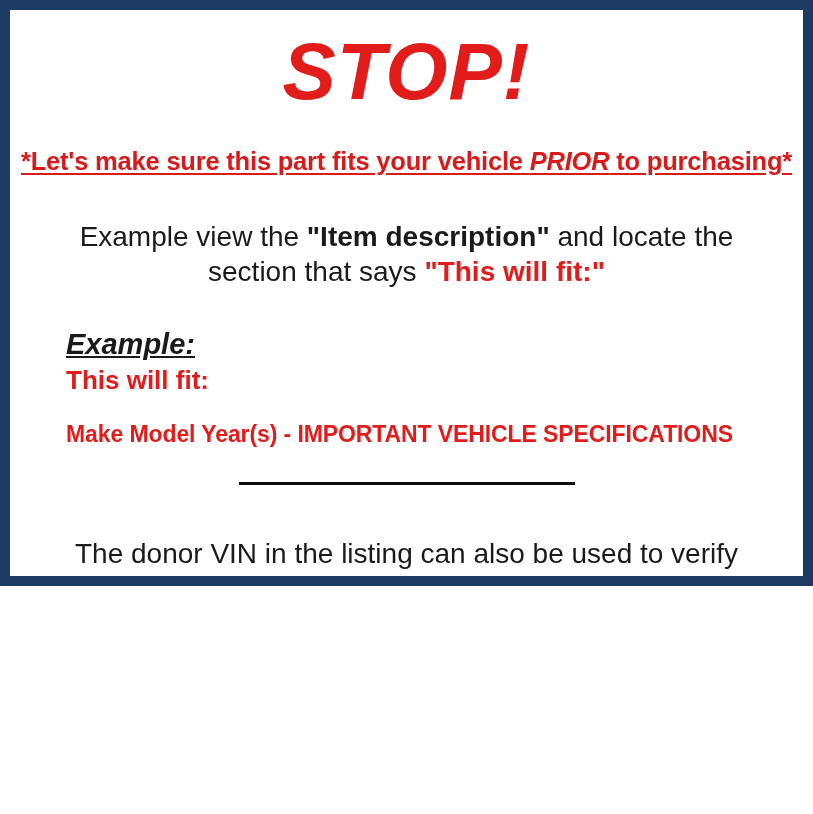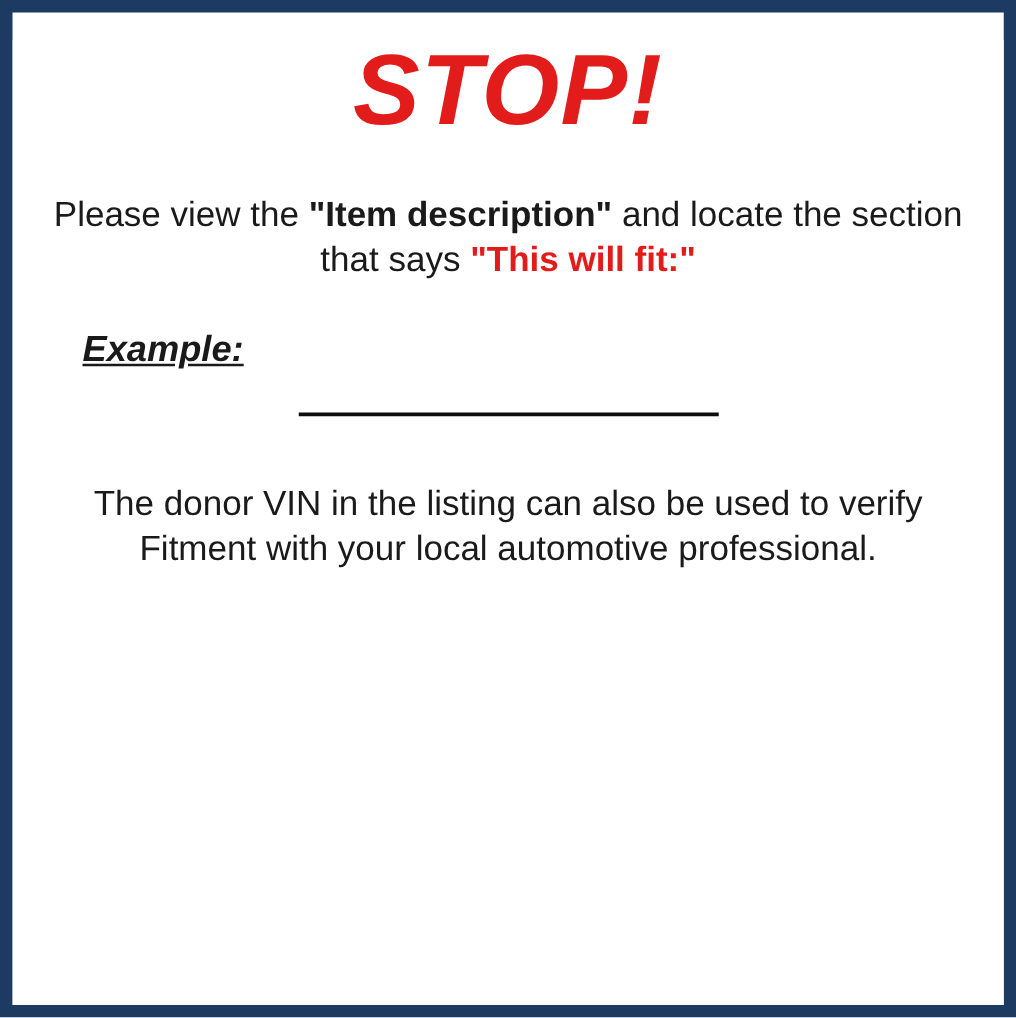--- a/index.html
+++ b/index.html
@@ -14,7 +14,7 @@
   }
   #notice-card {
     width: 813px;
-    height: 814px;
+    height: 586px;
     box-sizing: border-box;
     background: #ffffff;
     border: 10px solid #14b8a6;

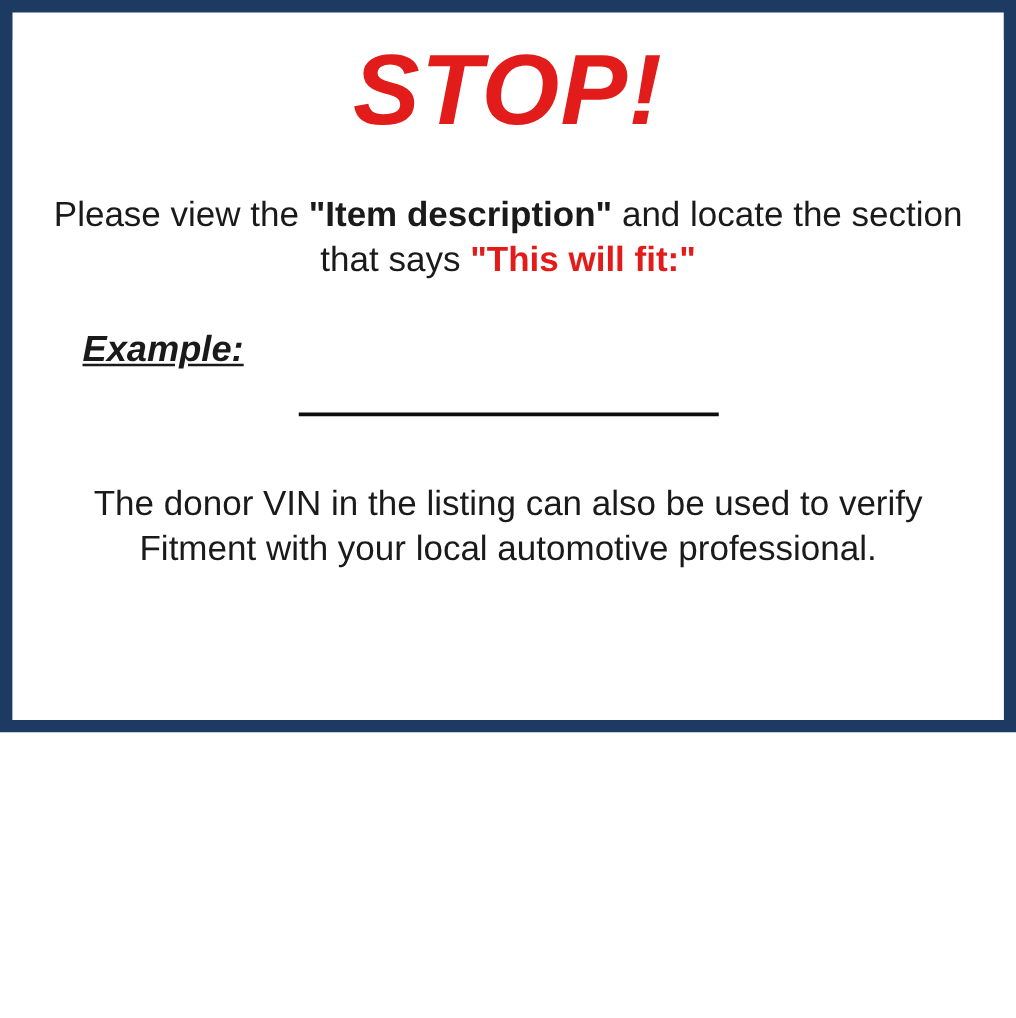--- a/index.html
+++ b/index.html
@@ -143,6 +143,9 @@
 
     <div id="stop-heading">STOP!</div>
 
+    <div id="lets-make-sure-line">
+      <span class="seg">*Let's make sure this part fits your vehicle </span><span class="seg i">PRIOR</span><span class="seg"> to purchasing*</span>
+    </div>
 
 
     <p id="item-desc-para" class="para">

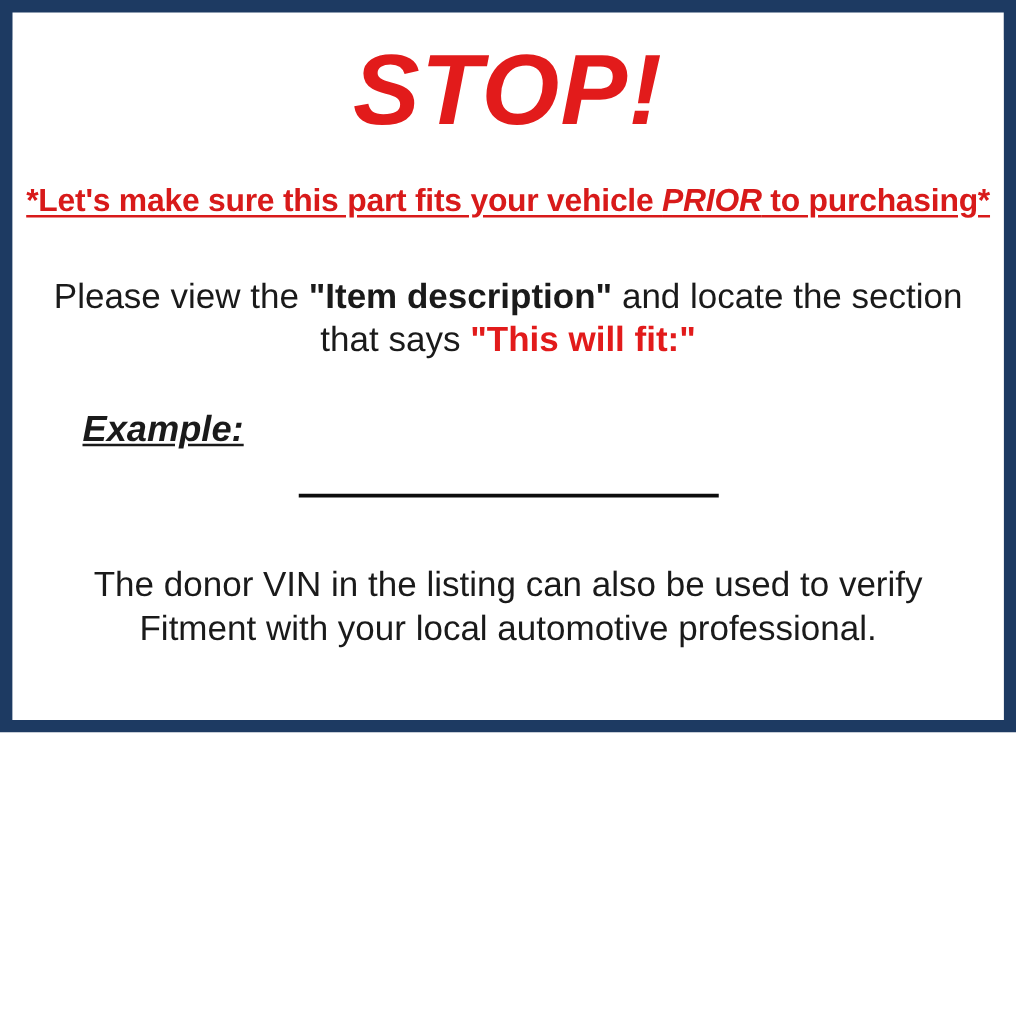--- a/index.html
+++ b/index.html
@@ -149,7 +149,7 @@
 
 
     <p id="item-desc-para" class="para">
-      <span>Please view the </span><span class="blackbold">"Item description"</span><span> and locate the section that says </span><span class="redbold">"This will fit:"</span>
+      <span>Example view the </span><span class="blackbold">"Item description"</span><span> and locate the section that says </span><span class="redbold">"This will fit:"</span>
     </p>
 
     <div id="example-block">

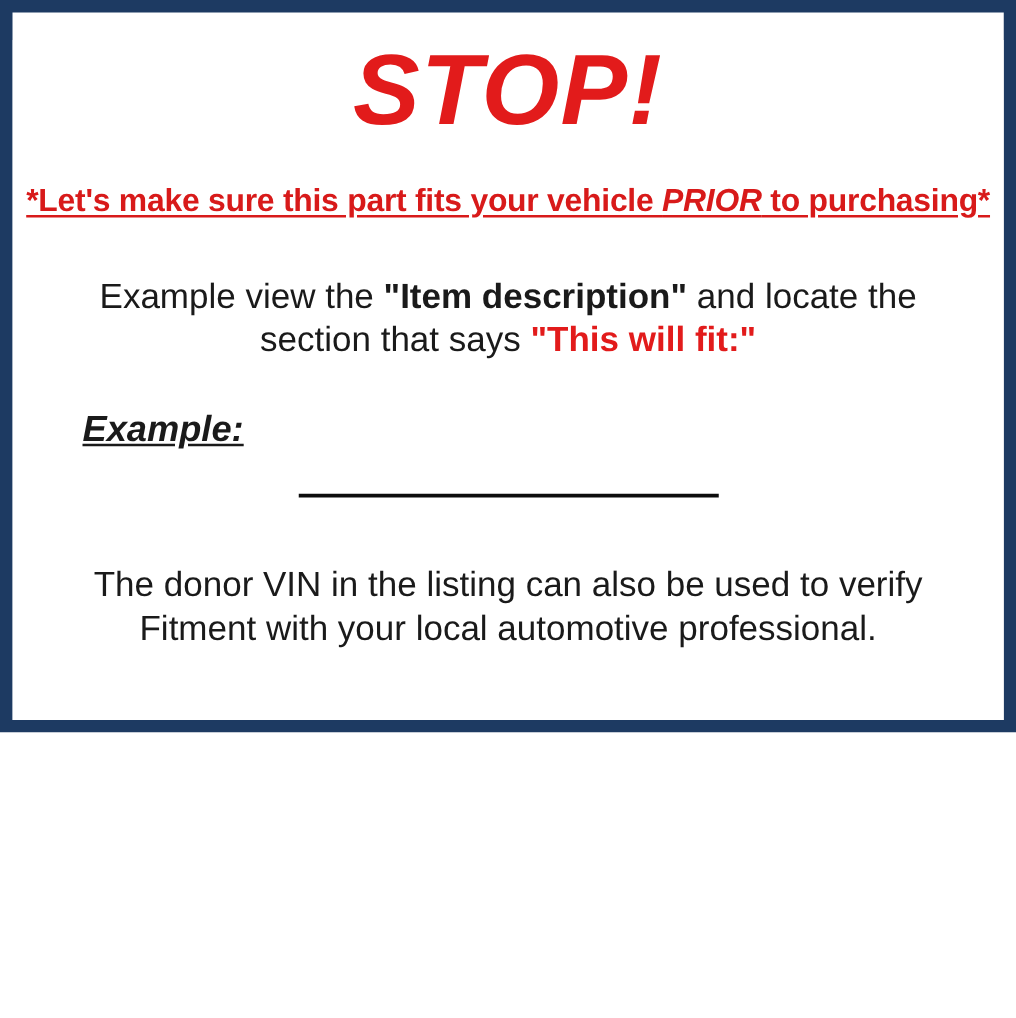--- a/index.html
+++ b/index.html
@@ -156,6 +156,7 @@
       <div>
         <span id="example-label">Example:</span>
       </div>
+      <div id="this-will-fit-label">This will fit:</div>
     </div>
 
     <div id="divider-wrap">

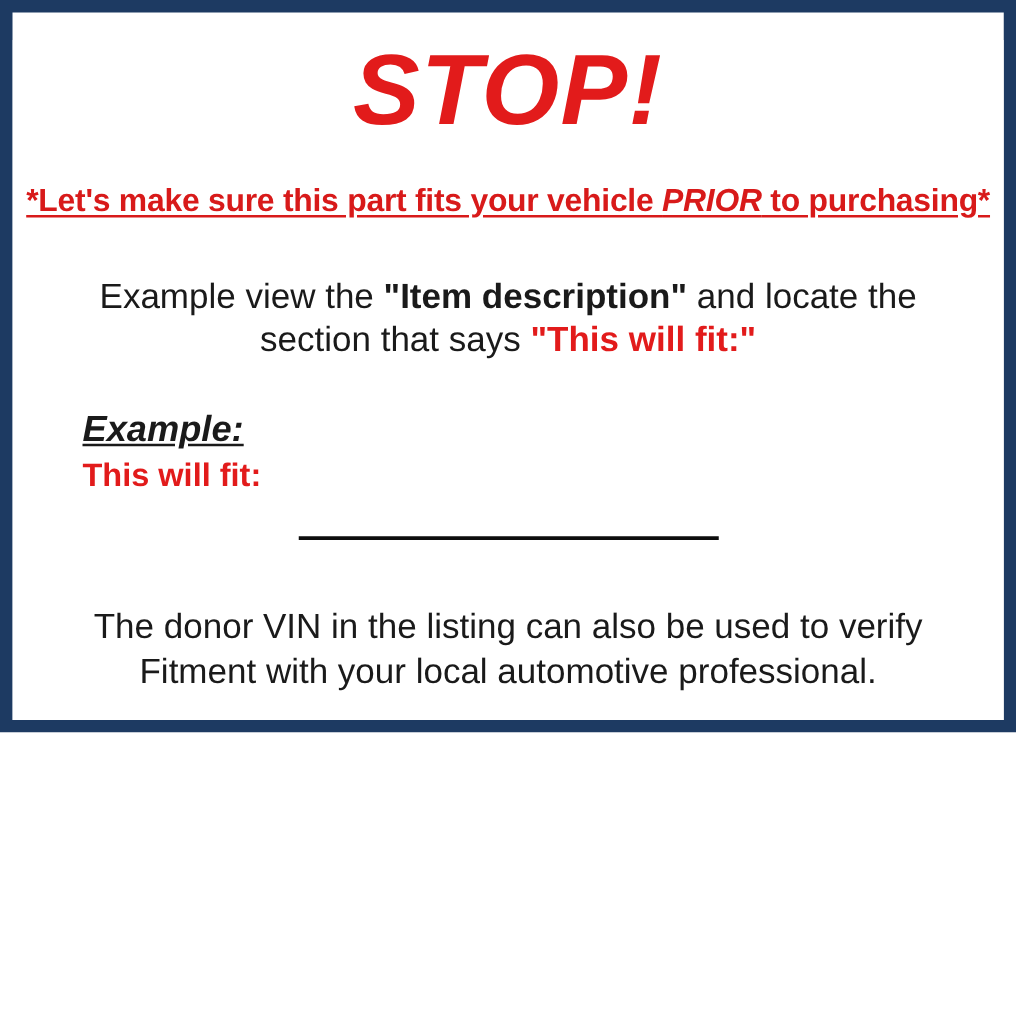--- a/index.html
+++ b/index.html
@@ -157,6 +157,7 @@
         <span id="example-label">Example:</span>
       </div>
       <div id="this-will-fit-label">This will fit:</div>
+      <div id="make-model-line">Make Model Year(s) - IMPORTANT VEHICLE SPECIFICATIONS</div>
     </div>
 
     <div id="divider-wrap">

